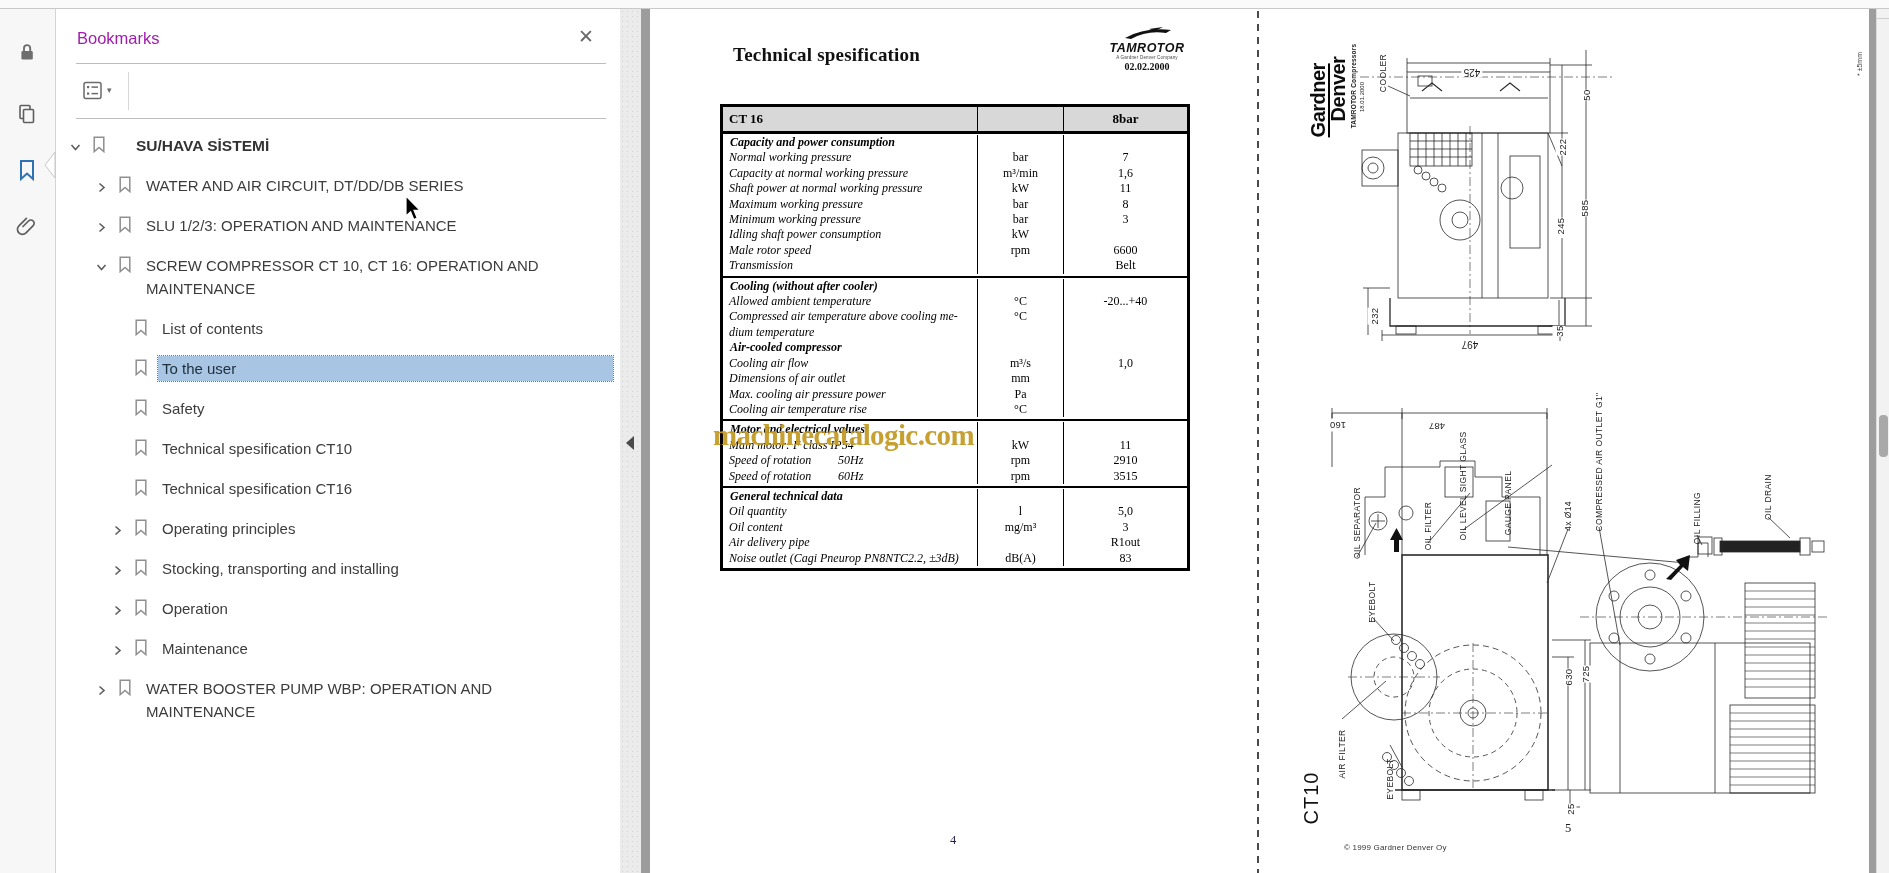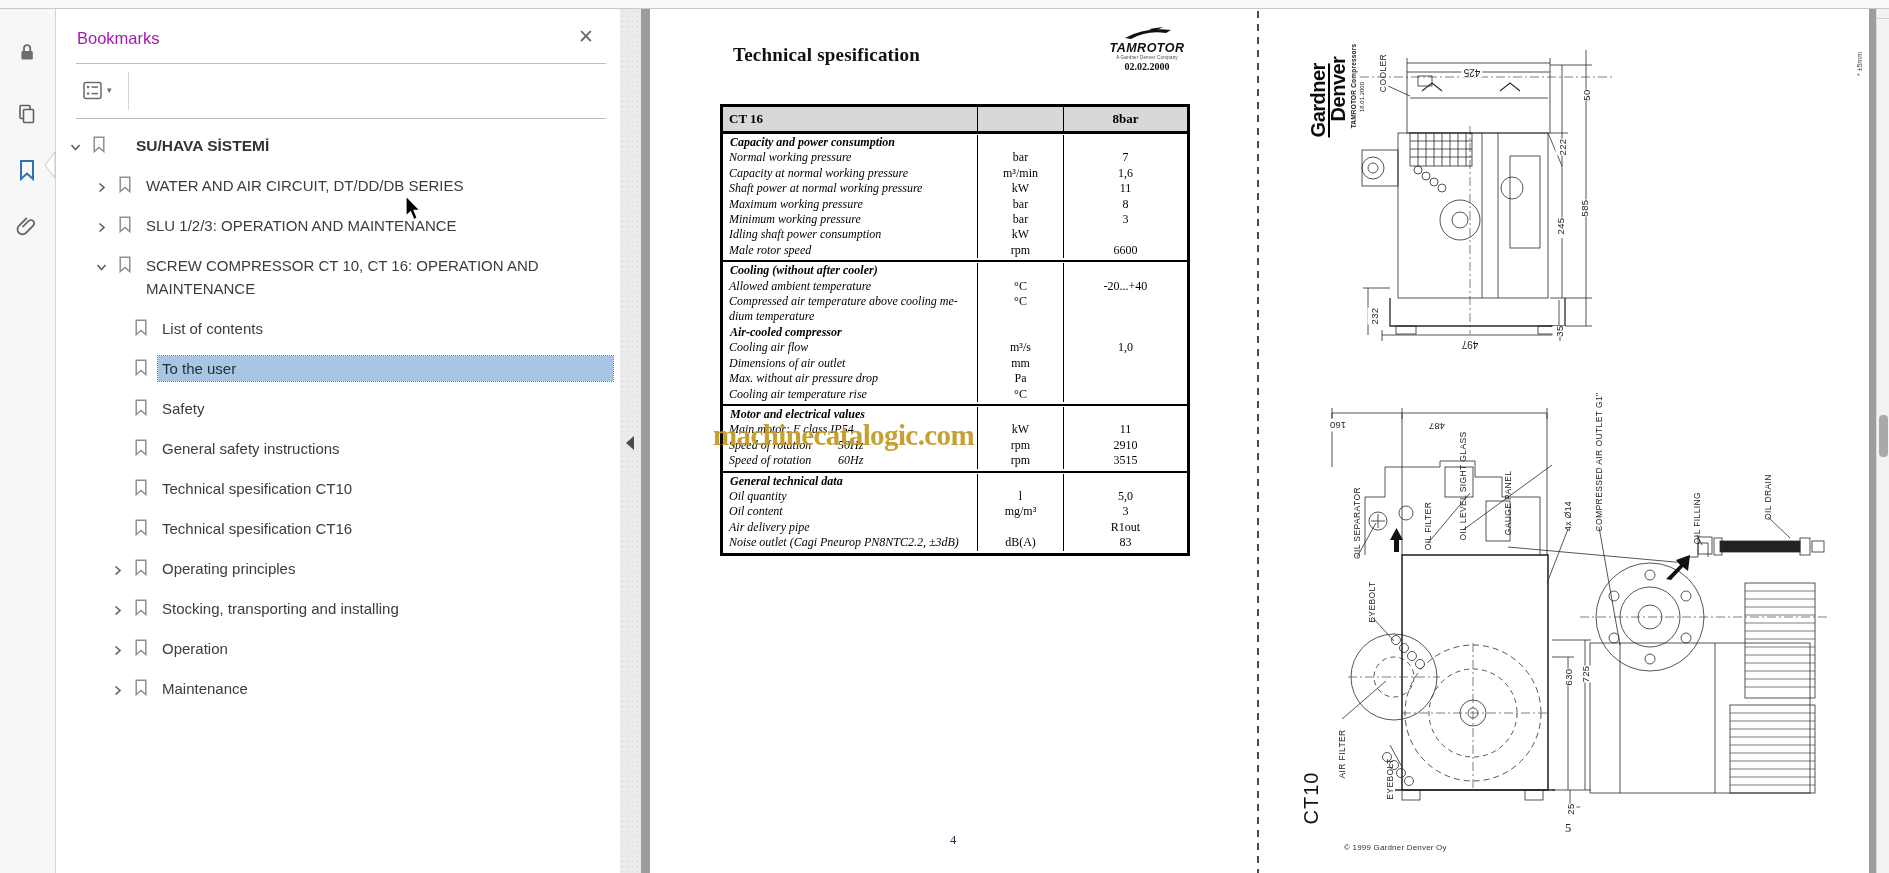--- a/index.html
+++ b/index.html
@@ -365,6 +365,11 @@
               <div class="c2">rpm</div>
               <div class="c3">6600</div>
             </div>
+            <div class="srow colsep">
+              <div class="c1">Transmission</div>
+              <div class="c2"></div>
+              <div class="c3">Belt</div>
+            </div>
           </div>
           <div class="sgroup">
             <div class="srow colsep">

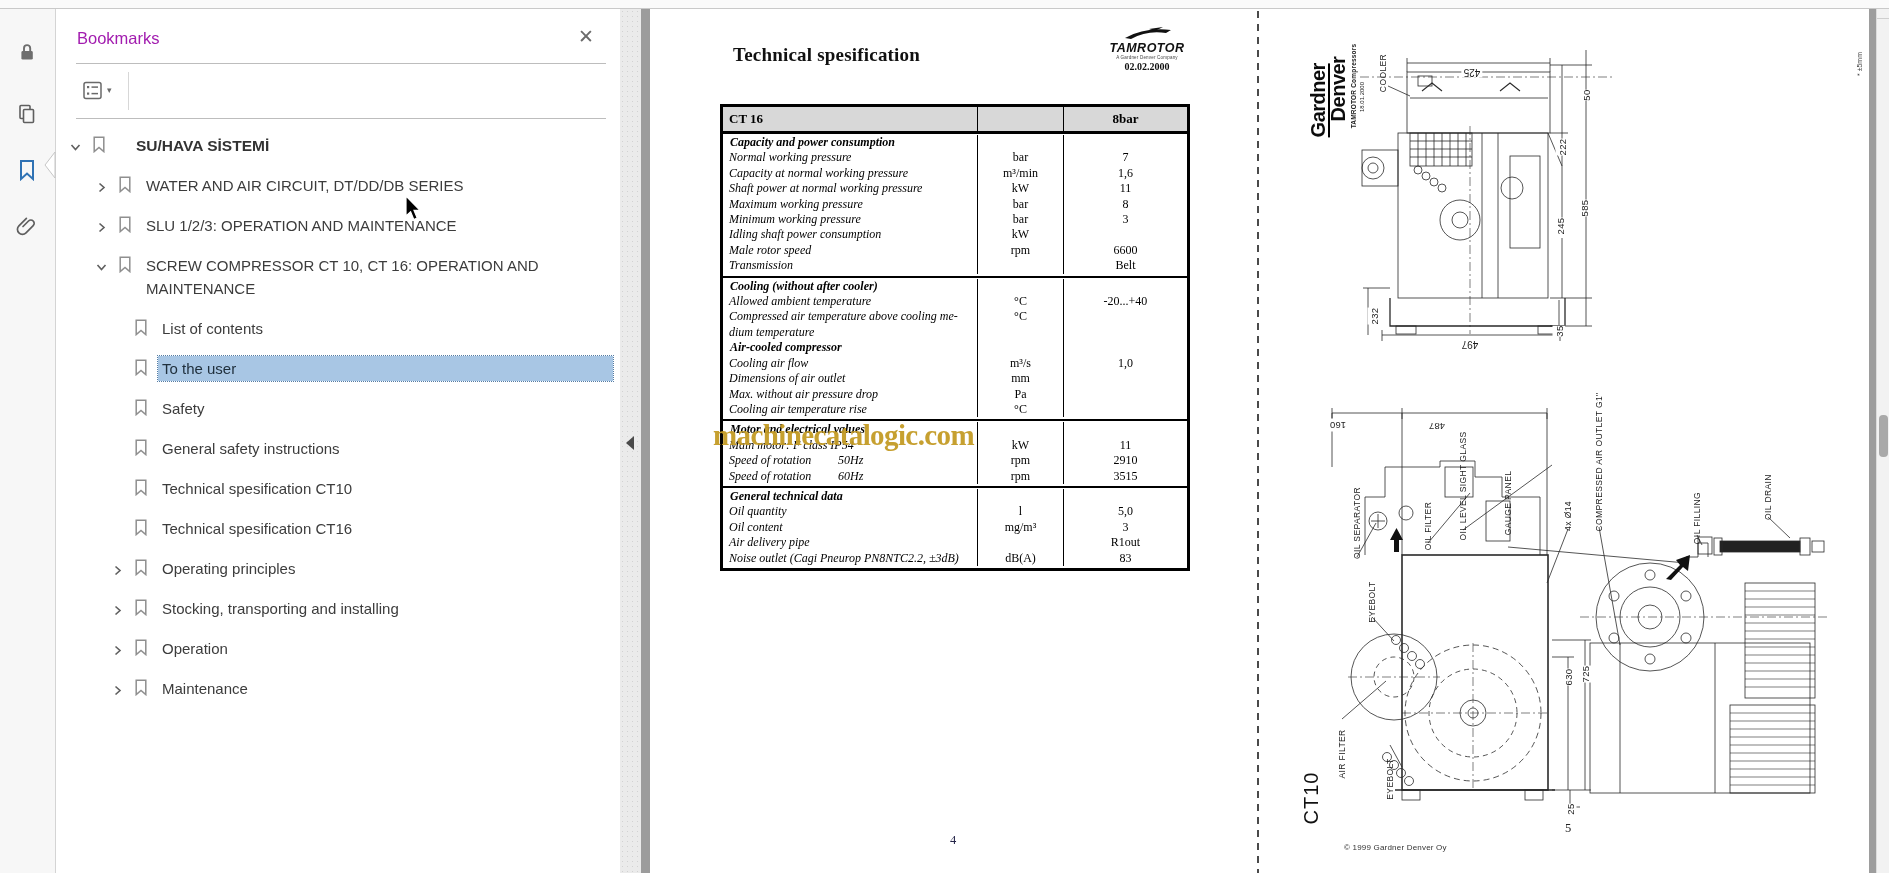--- a/index.html
+++ b/index.html
@@ -403,7 +403,7 @@
               <div class="c3"></div>
             </div>
             <div class="srow colsep">
-              <div class="c1">Max. without air pressure drop</div>
+              <div class="c1">Max. cooling air pressure power</div>
               <div class="c2">Pa</div>
               <div class="c3"></div>
             </div>

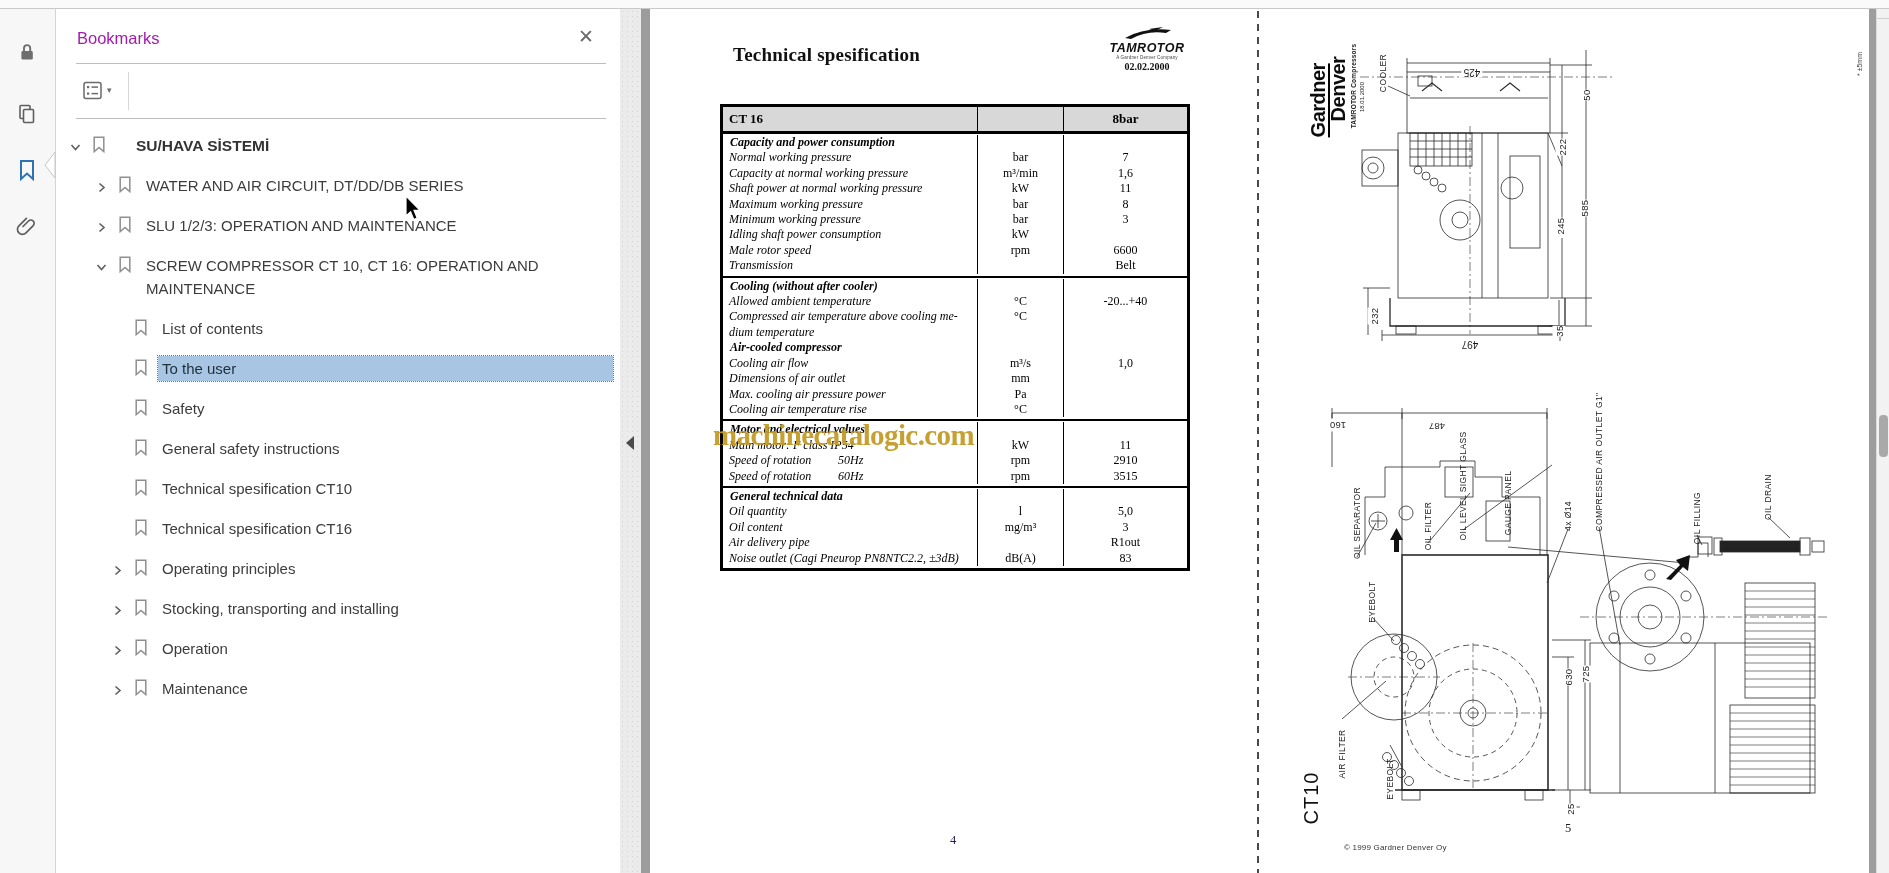--- a/index.html
+++ b/index.html
@@ -237,13 +237,6 @@
         <span class="bicon"><svg width="14" height="17" viewBox="0 0 14 17">
             <path d="M2.2 1.2 H11.8 V15.6 L7 11.4 L2.2 15.6 Z" fill="none" stroke="#8f8f8f" stroke-width="1.5"></path>
           </svg></span>
-        <span class="tlabel">General safety instructions</span>
-      </div>
-      <div class="trow lvl2">
-        <span class="chev"></span>
-        <span class="bicon"><svg width="14" height="17" viewBox="0 0 14 17">
-            <path d="M2.2 1.2 H11.8 V15.6 L7 11.4 L2.2 15.6 Z" fill="none" stroke="#8f8f8f" stroke-width="1.5"></path>
-          </svg></span>
         <span class="tlabel">Technical spesification CT10</span>
       </div>
       <div class="trow lvl2">

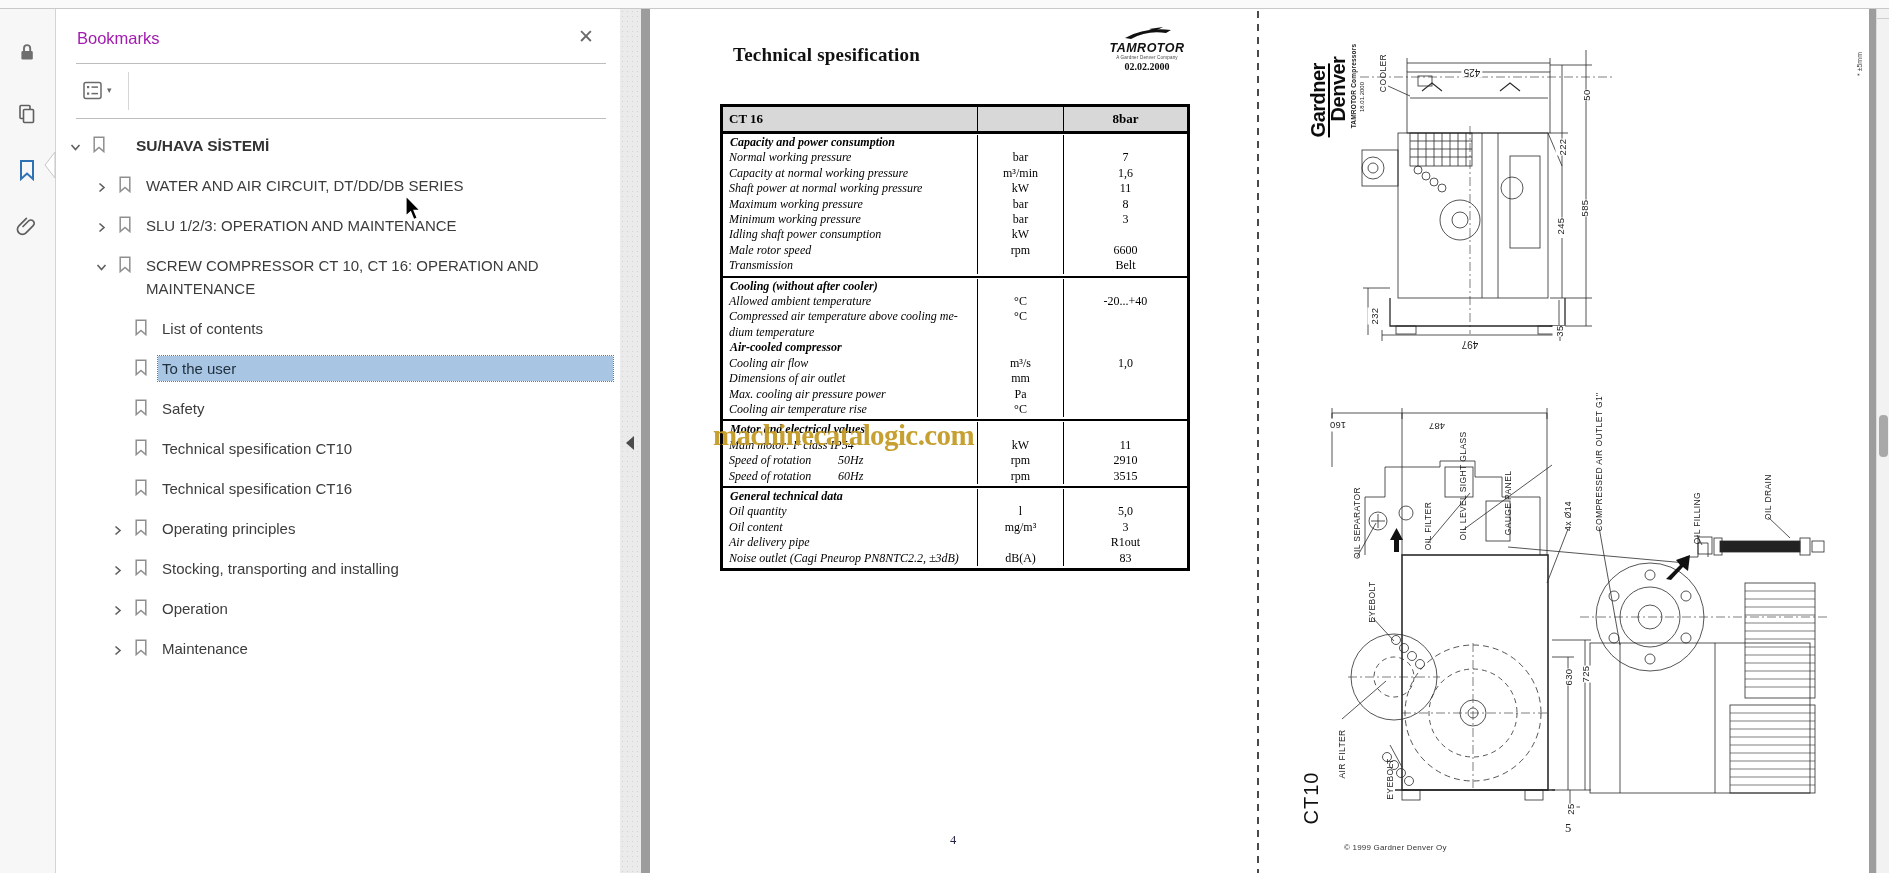--- a/index.html
+++ b/index.html
@@ -282,6 +282,15 @@
           </svg></span>
         <span class="tlabel">Maintenance</span>
       </div>
+      <div class="trow lvl1">
+        <span class="chev"><svg width="11" height="11" viewBox="0 0 11 11">
+            <polyline points="3.5,1.5 8,5.5 3.5,9.5" fill="none" stroke="#5f5f5f" stroke-width="1.6"></polyline>
+          </svg></span>
+        <span class="bicon"><svg width="14" height="17" viewBox="0 0 14 17">
+            <path d="M2.2 1.2 H11.8 V15.6 L7 11.4 L2.2 15.6 Z" fill="none" stroke="#8f8f8f" stroke-width="1.5"></path>
+          </svg></span>
+        <span class="tlabel">WATER BOOSTER PUMP WBP: OPERATION AND MAINTENANCE</span>
+      </div>
     </div>
 </div>
 

